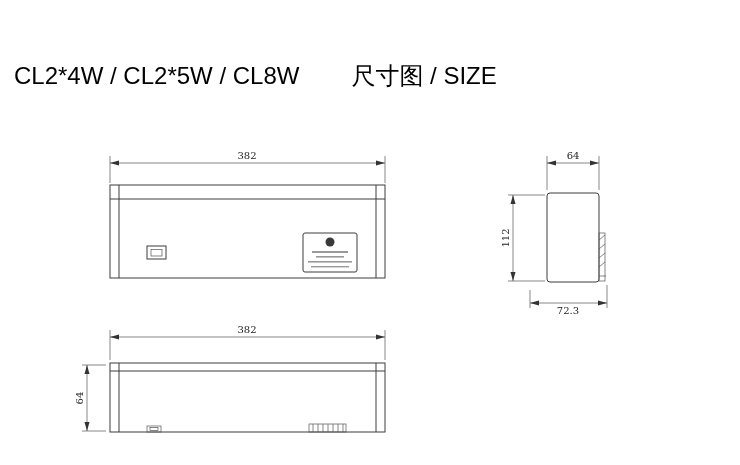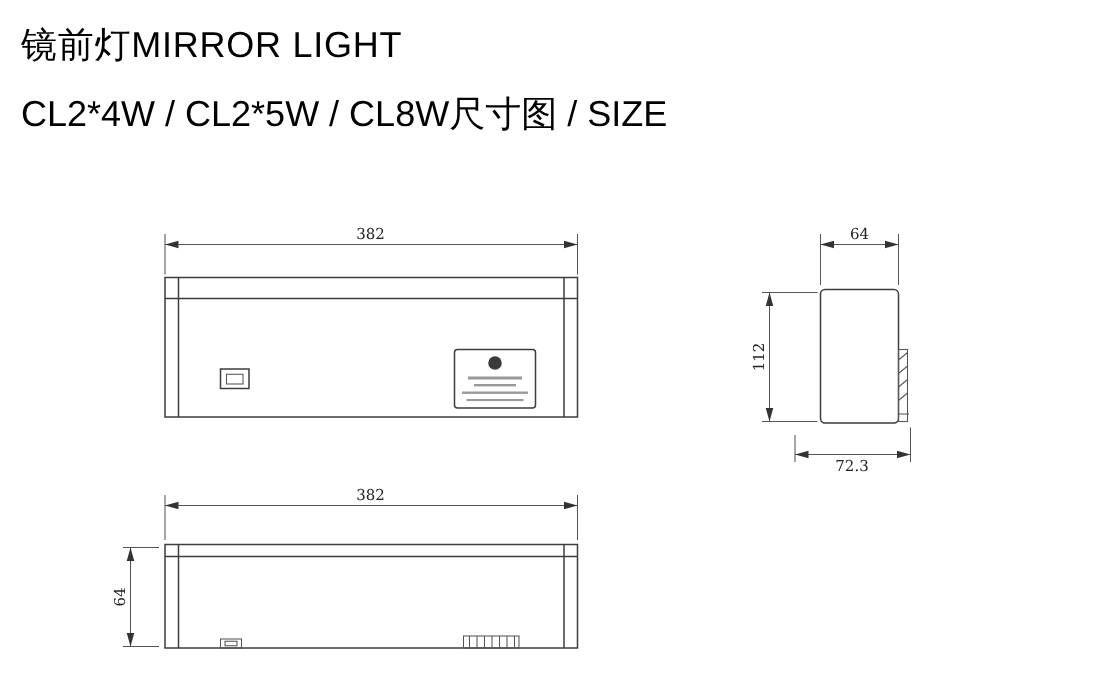--- a/index.html
+++ b/index.html
@@ -27,7 +27,6 @@
 
 <div class="page">
 
-  <div class="title-line1">镜前灯MIRROR LIGHT</div>
   <div class="title-line2">
     <span>CL2*4W / CL2*5W / CL8W</span><span class="size-title">尺寸图 / SIZE</span>
   </div>

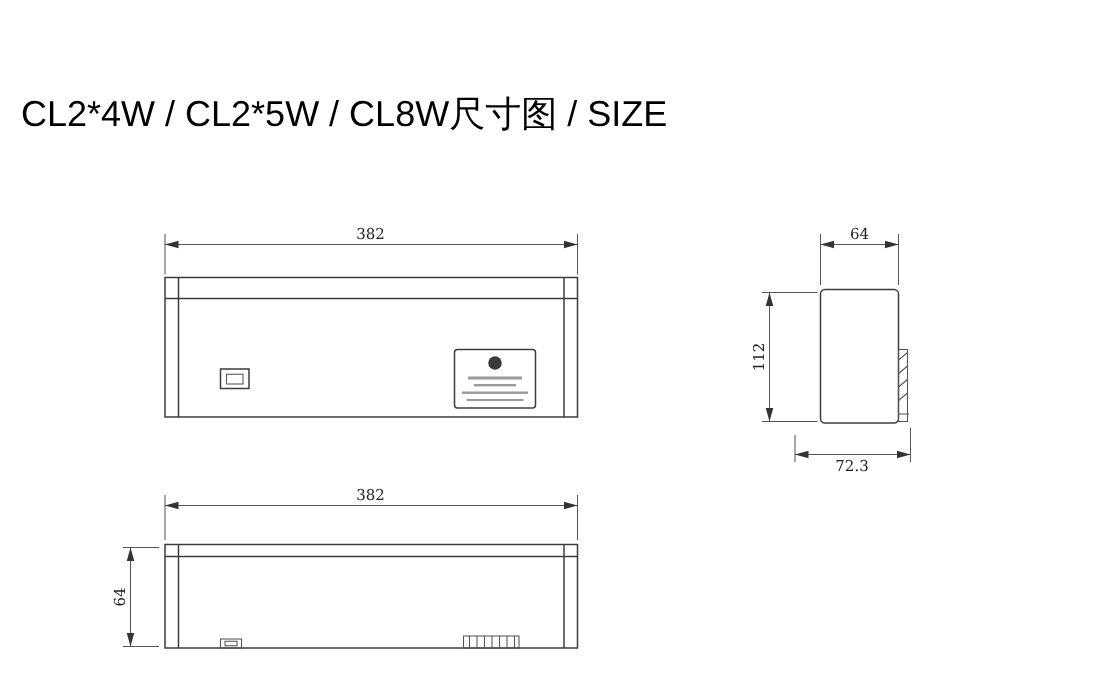--- a/index.html
+++ b/index.html
@@ -13,7 +13,7 @@
   .title-line2{
     position:absolute;left:14px;top:60px;font-size:24px;color:#000;white-space:nowrap;
   }
-  .title-line2 .size-title{}
+  .title-line2 .size-title{margin-left:52px;}
   svg{position:absolute;left:0;top:0;}
   .outline{stroke:#3d3d3d;stroke-width:1;fill:none;}
   .thin{stroke:#555;stroke-width:0.7;fill:none;}

